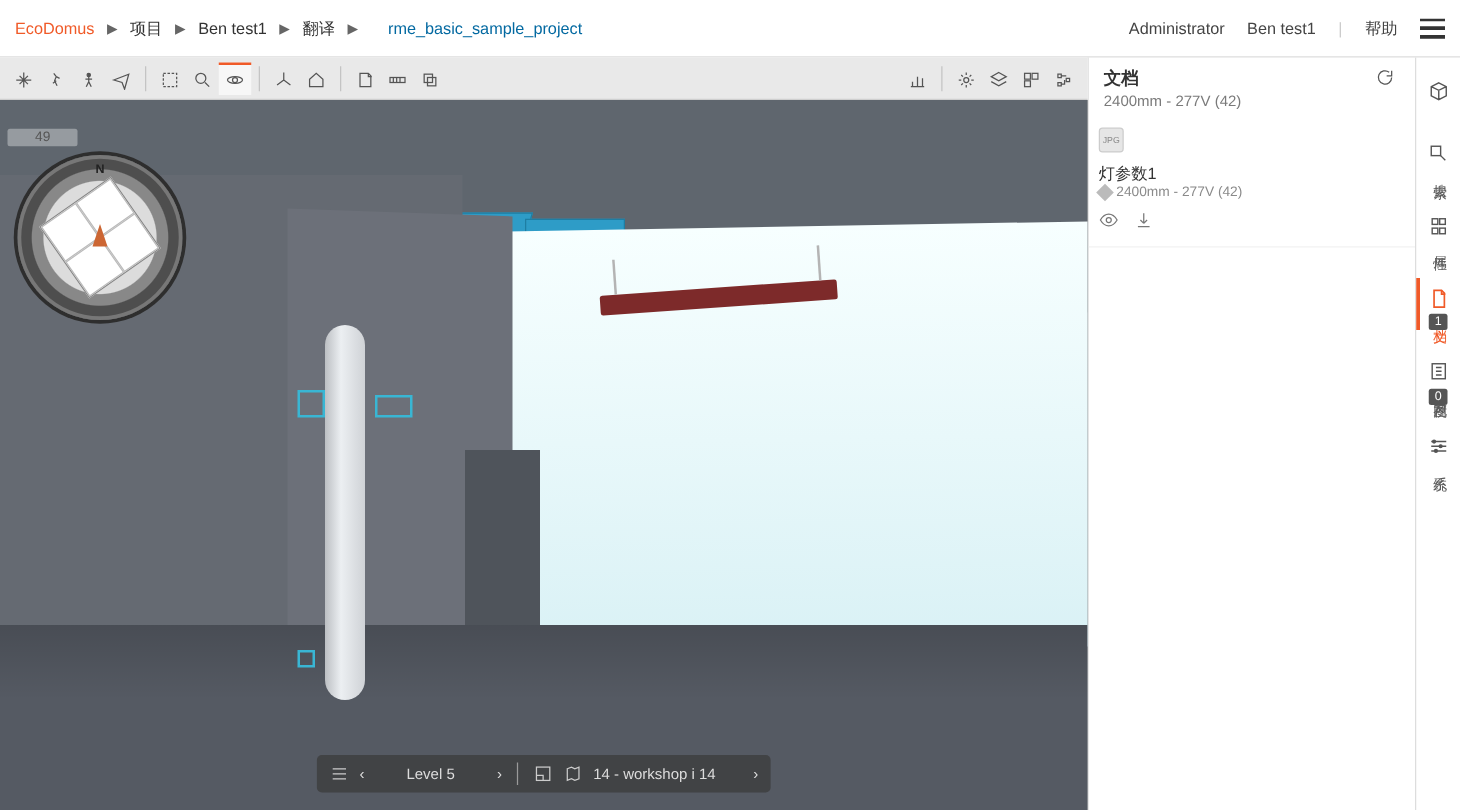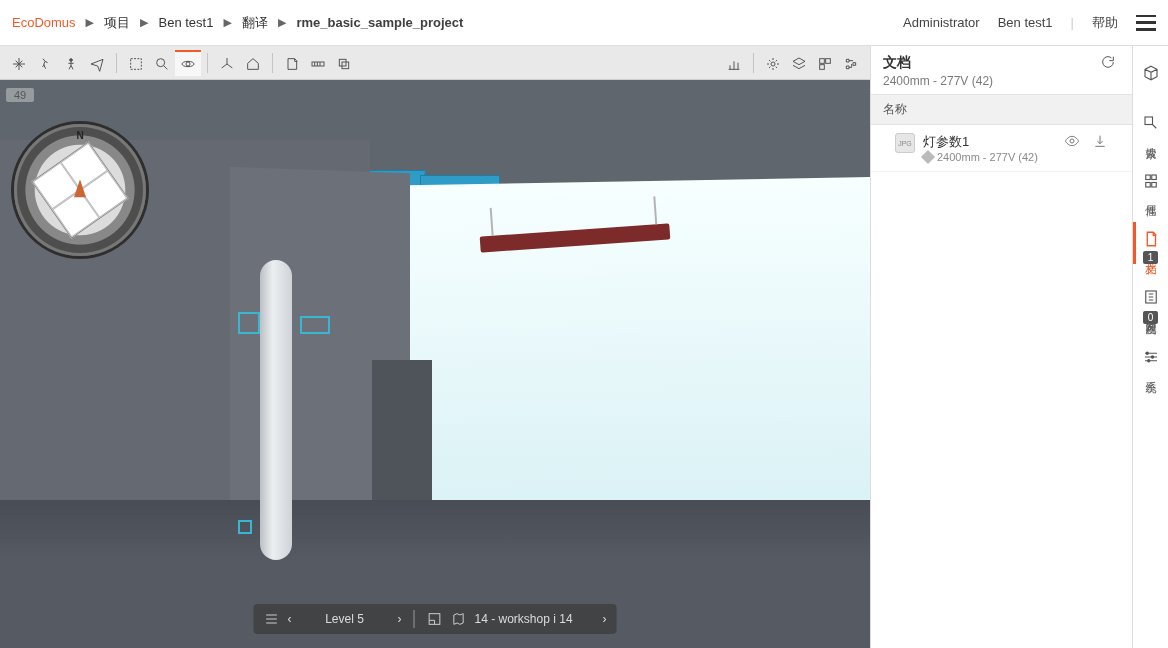--- a/index.html
+++ b/index.html
@@ -10,7 +10,7 @@
   .crumb-link { cursor: pointer; }
   .crumb-link.brand { color: #f05a28; }
   .crumb-sep { margin: 0 10px; color: #666; font-size: 11px; }
-  .crumb-last { color: #404040; font-weight: 700; }
+  .crumb-last { color: #0369a1; font-weight: 400; margin-left: 14px; }
   .top-spacer { flex: 1; }
   .top-right { display: flex; align-items: center; gap: 18px; font-size: 13px; color: #444; }
   .hamburger { width: 20px; height: 16px; display: inline-flex; flex-direction: column; justify-content: space-between; cursor: pointer; }

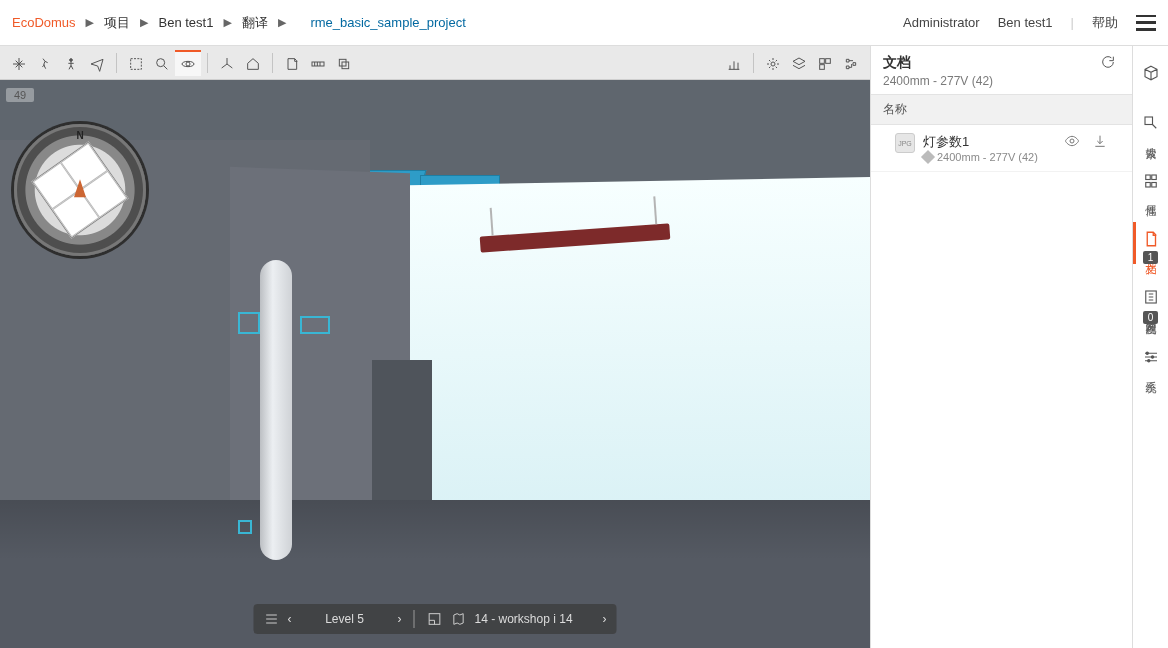--- a/index.html
+++ b/index.html
@@ -31,7 +31,7 @@
 
   
   .viewport { flex: 1; position: relative; background: #4b5259; overflow: hidden; }
-  .viewport .count-badge { position: absolute; top: 8px; left: 6px; font-size: 11px; color: #555; background: rgba(255,255,255,.35); padding: 1px 8px; border-radius: 2px; text-align: right; }
+  .viewport .count-badge { position: absolute; top: 23px; left: 6px; font-size: 11px; color: #555; background: rgba(255,255,255,.35); padding: 1px 22px; border-radius: 2px; text-align: right; }
   
   .wall { position: absolute; background: linear-gradient(180deg,#f7ffff 0%, #d9f1f5 100%); }
   .wall.front { left: 350px; top: 100px; width: 710px; height: 340px; transform: skewY(-1deg); }

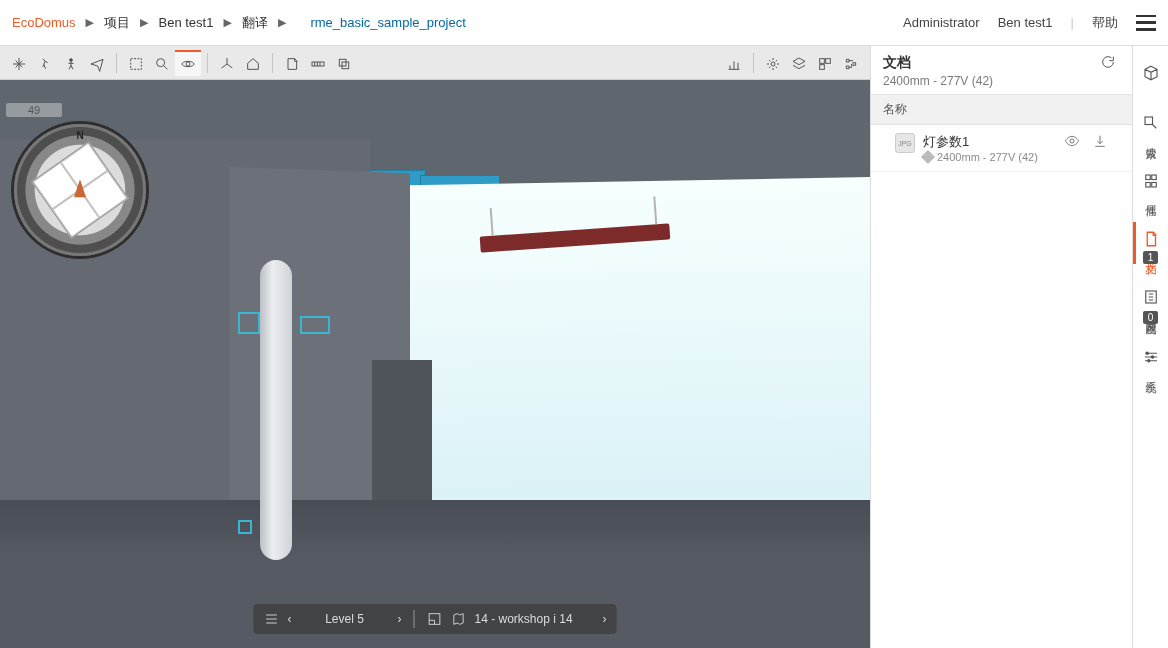--- a/index.html
+++ b/index.html
@@ -319,7 +319,6 @@
             <path d="M20 12a8 8 0 1 1-3-6.3M20 4v6h-6"></path>
           </svg></span>
     </div>
-    <div class="docs-colhead">名称</div>
     <div class="docs-list">
       <div class="doc-row">
         <div class="thumb">JPG</div>

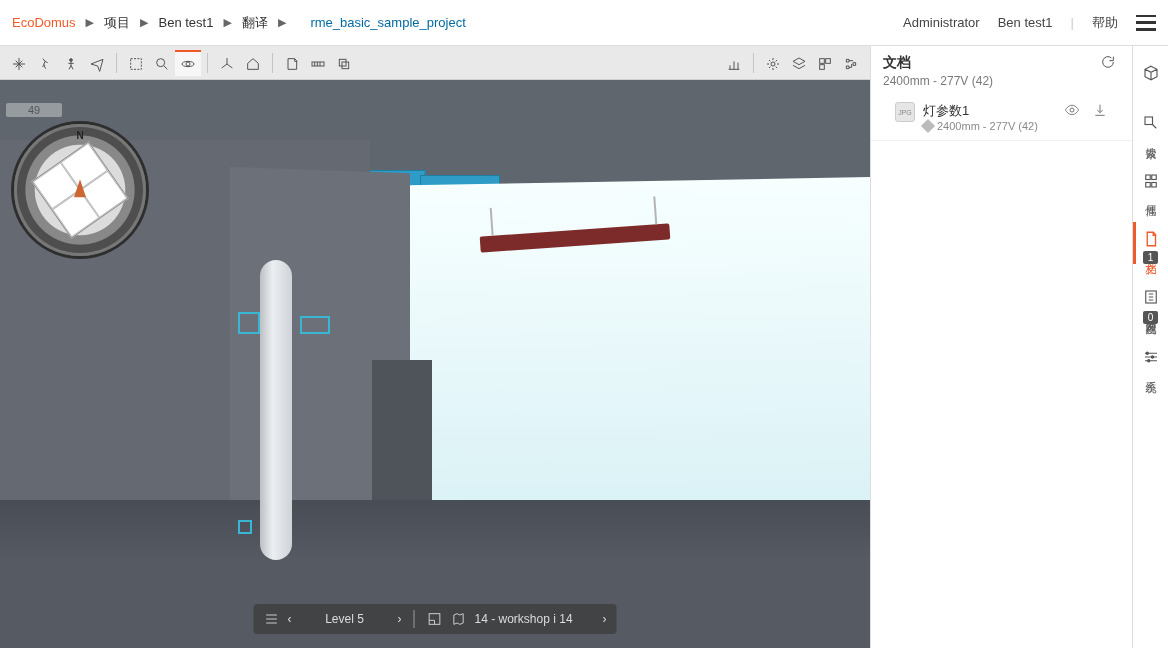--- a/index.html
+++ b/index.html
@@ -86,7 +86,7 @@
   .refresh{ width:20px;height:20px; cursor:pointer; color:#555; }
   .docs-colhead{ background:#f1f1f1; border-top:1px solid #e3e3e3; border-bottom:1px solid #e3e3e3; font-size:12px; color:#555; padding:6px 12px; }
   .docs-list{ flex:1; overflow:auto; }
-  .doc-row{ display:flex; align-items:flex-start; padding:8px 24px; gap:8px; border-bottom:1px solid #f2f2f2; }
+  .doc-row{ display:flex; align-items:flex-start; padding:8px 8px; gap:8px; border-bottom:1px solid #f2f2f2;flex-direction:column; }
   .doc-row .thumb{ width:20px;height:20px; background:#e6e6e6; border:1px solid #ccc; border-radius:3px; display:flex;align-items:center;justify-content:center; font-size:7px; color:#888; }
   .doc-row .meta{ flex:1; min-width:0;}
   .doc-row .name{ font-size:13px; color:#333;}

